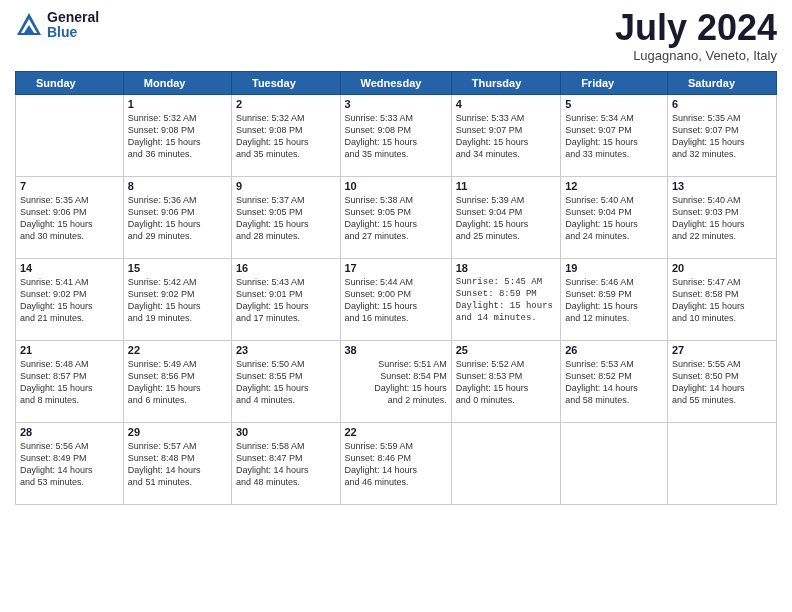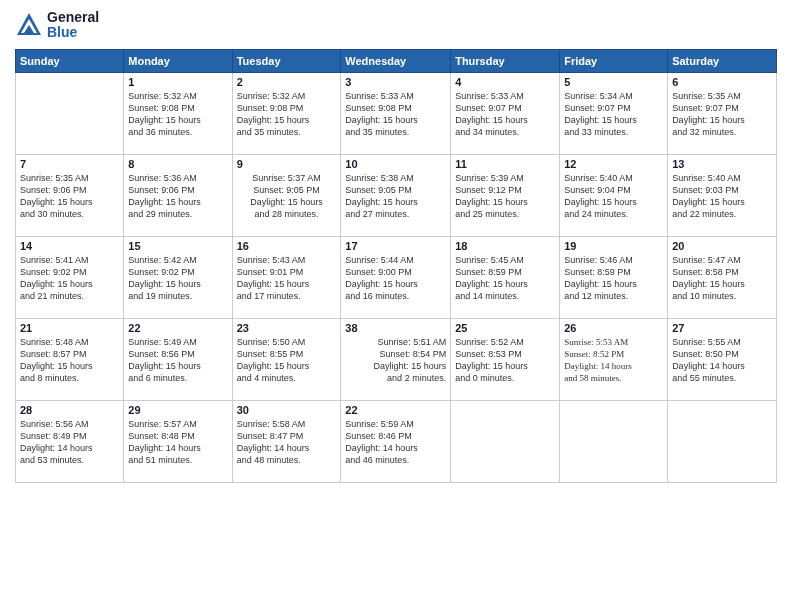--- a/index.html
+++ b/index.html
@@ -114,6 +114,10 @@
         <span class="logo-blue">Blue</span>
       </div>
     </div>
+    <div class="title-section">
+      <div class="month-title">July 2024</div>
+      <div class="location">Lugagnano, Veneto, Italy</div>
+    </div>
   </div>
 
   <table class="calendar">

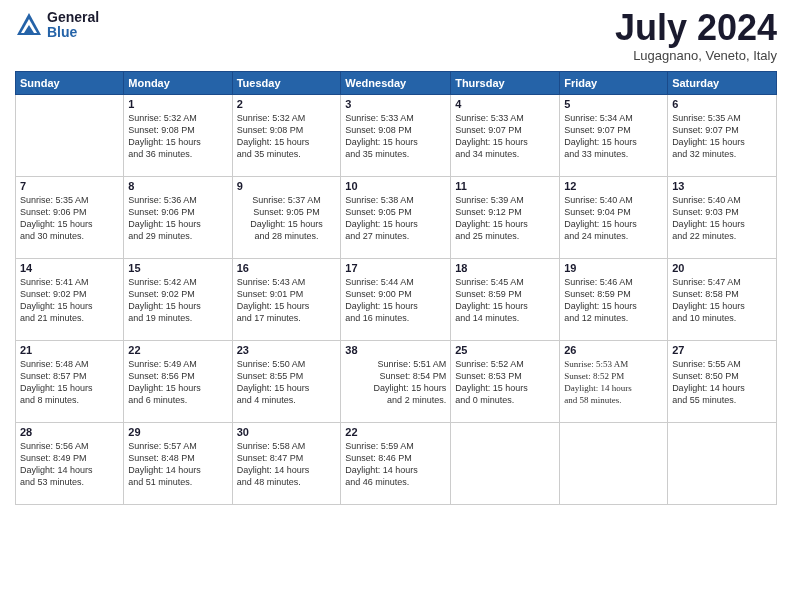--- a/index.html
+++ b/index.html
@@ -69,7 +69,7 @@
     .calendar th {
       background-color: #2563a8;
       color: #fff;
-      padding: 5px 4px;
+      padding: 5px 20px;
       text-align: left;
       font-size: 11px;
       font-weight: bold;

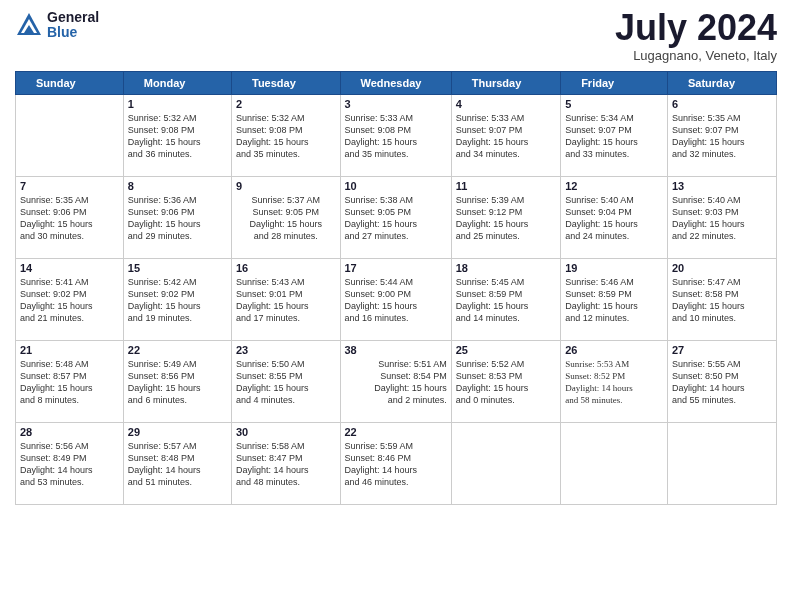--- a/index.html
+++ b/index.html
@@ -195,7 +195,7 @@
           </td>
           <td>
             <div class="day-num">9</div>
-            <div class="cell-info" style="white-space: pre-line; text-align: center;">Sunrise: 5:37 AM
+            <div class="cell-info" style="white-space: pre-line;">Sunrise: 5:37 AM
 Sunset: 9:05 PM
 Daylight: 15 hours
 and 28 minutes.</div>

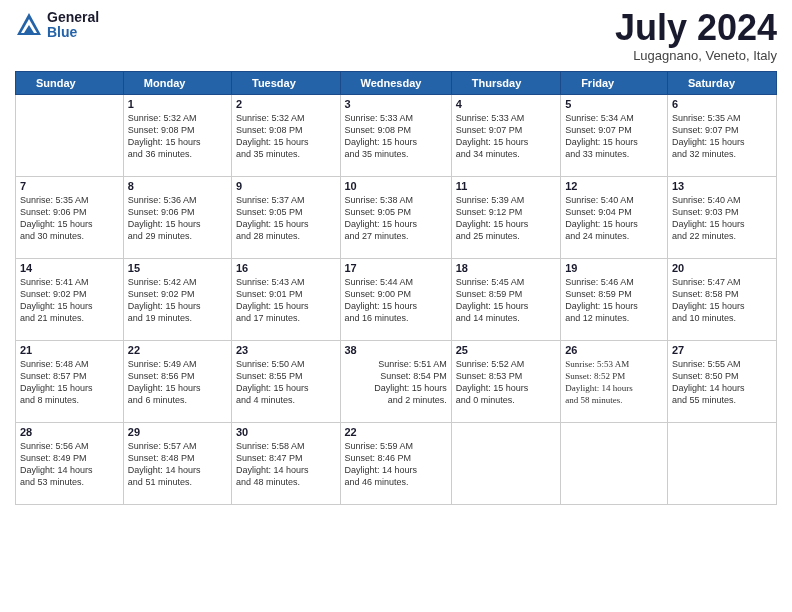--- a/index.html
+++ b/index.html
@@ -210,7 +210,7 @@
           <td>
             <div class="day-num">11</div>
             <div class="cell-info" style="white-space: pre-line;">Sunrise: 5:39 AM
-Sunset: 9:12 PM
+Sunset: 9:04 PM
 Daylight: 15 hours
 and 25 minutes.</div>
           </td>

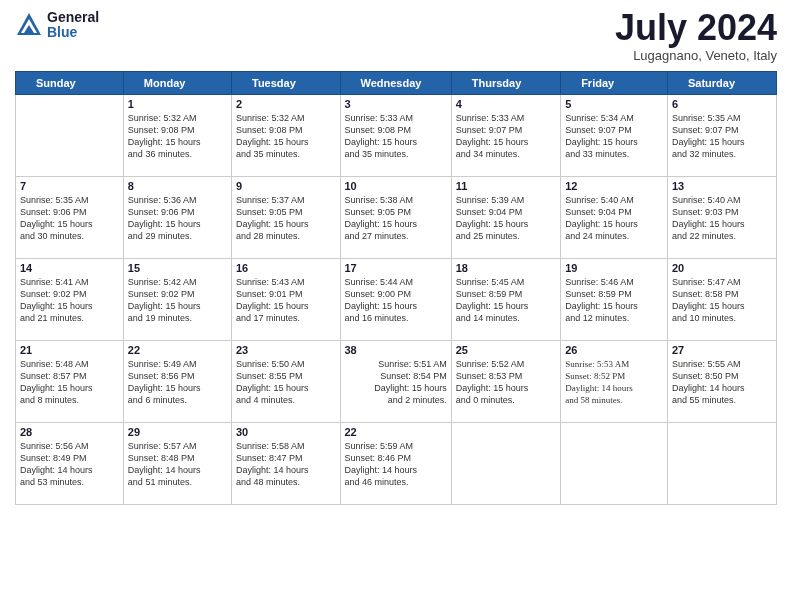--- a/index.html
+++ b/index.html
@@ -260,7 +260,7 @@
           </td>
           <td>
             <div class="day-num">18</div>
-            <div class="cell-info" style="white-space: pre-line;">Sunrise: 5:45 AM
+            <div class="cell-info" style="white-space: pre-line; font-family: Liberation Mono, monospace;">Sunrise: 5:45 AM
 Sunset: 8:59 PM
 Daylight: 15 hours
 and 14 minutes.</div>

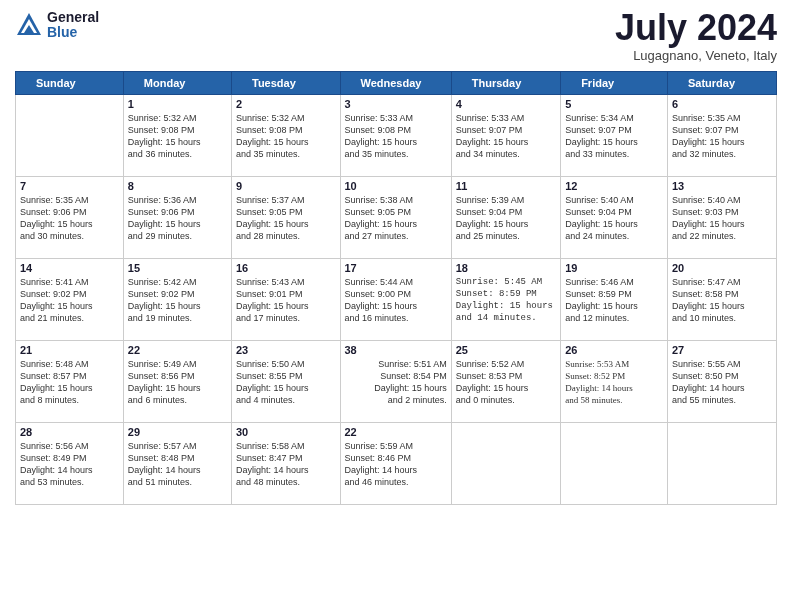--- a/index.html
+++ b/index.html
@@ -318,7 +318,7 @@
           </td>
           <td>
             <div class="day-num">26</div>
-            <div class="cell-info" style="white-space: pre-line; font-family: Liberation Serif, serif;">Sunrise: 5:53 AM
+            <div class="cell-info" style="white-space: pre-line;">Sunrise: 5:53 AM
 Sunset: 8:52 PM
 Daylight: 14 hours
 and 58 minutes.</div>

